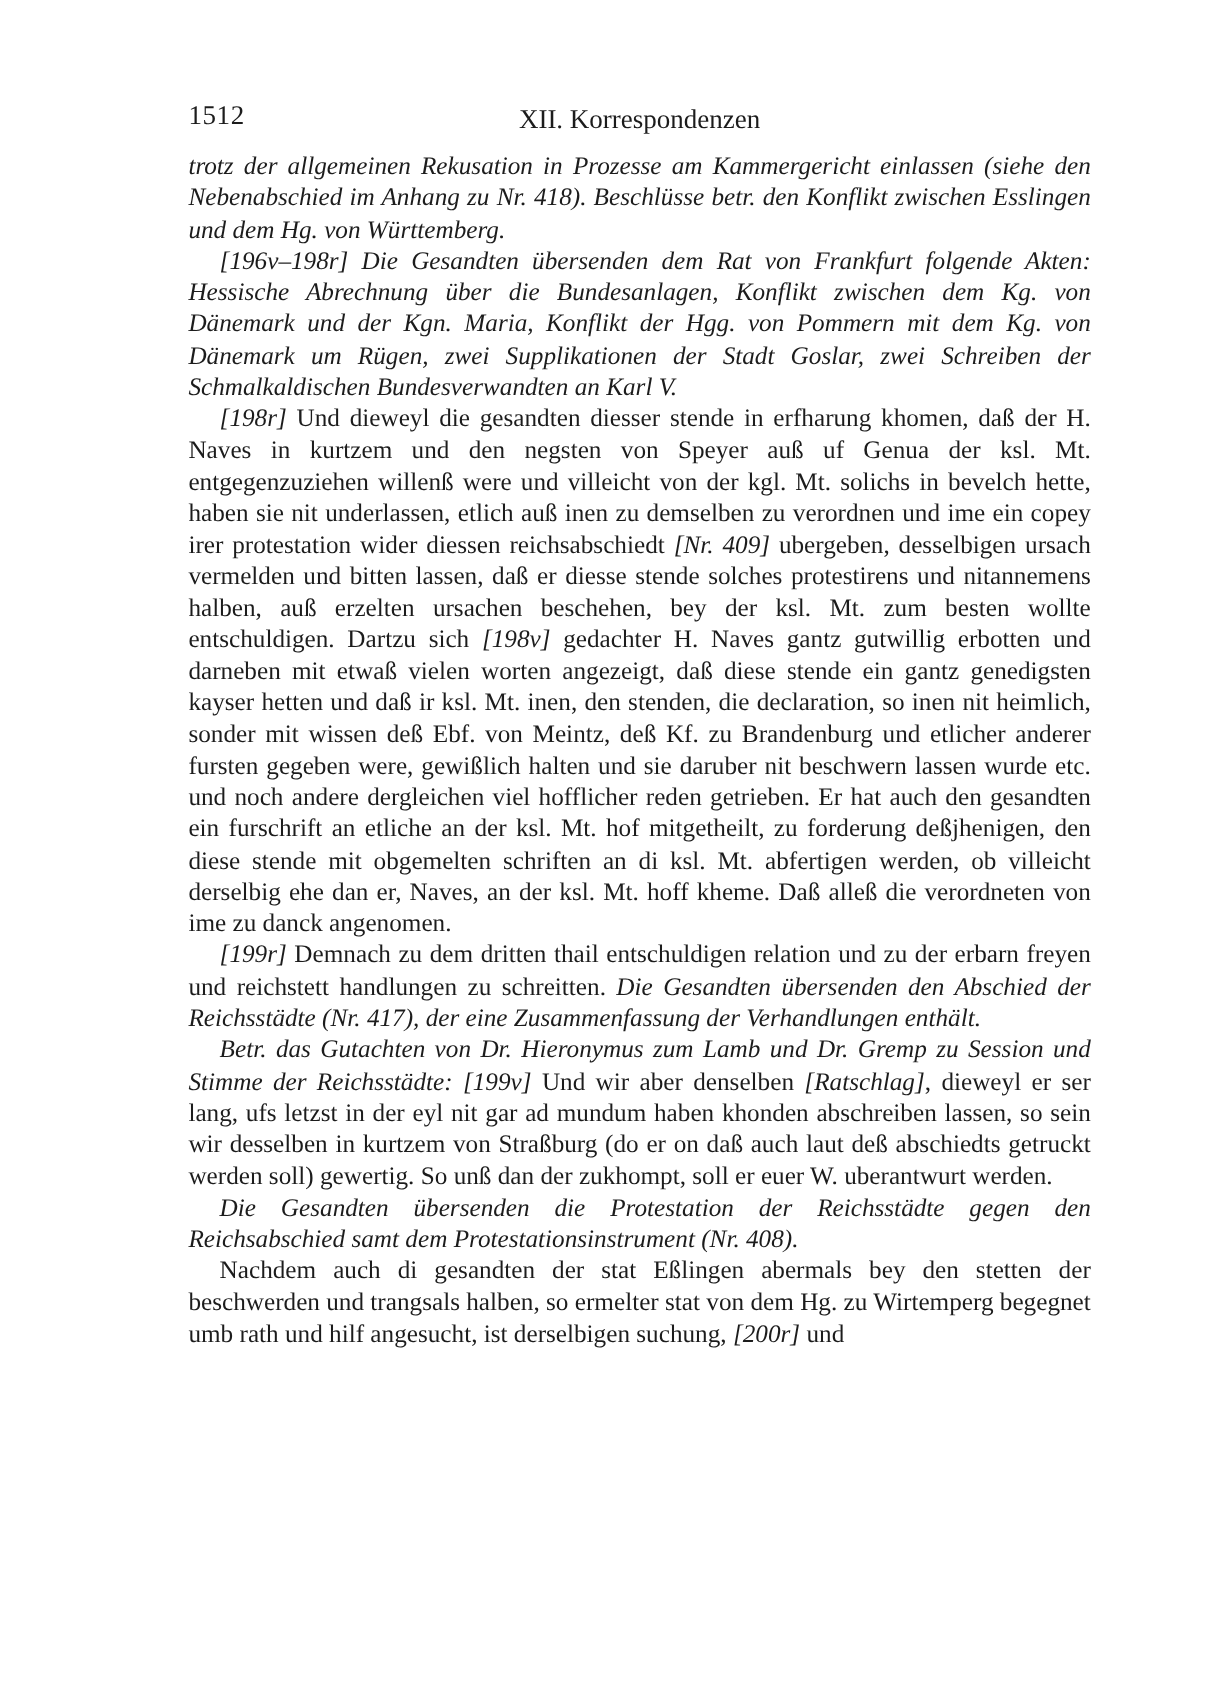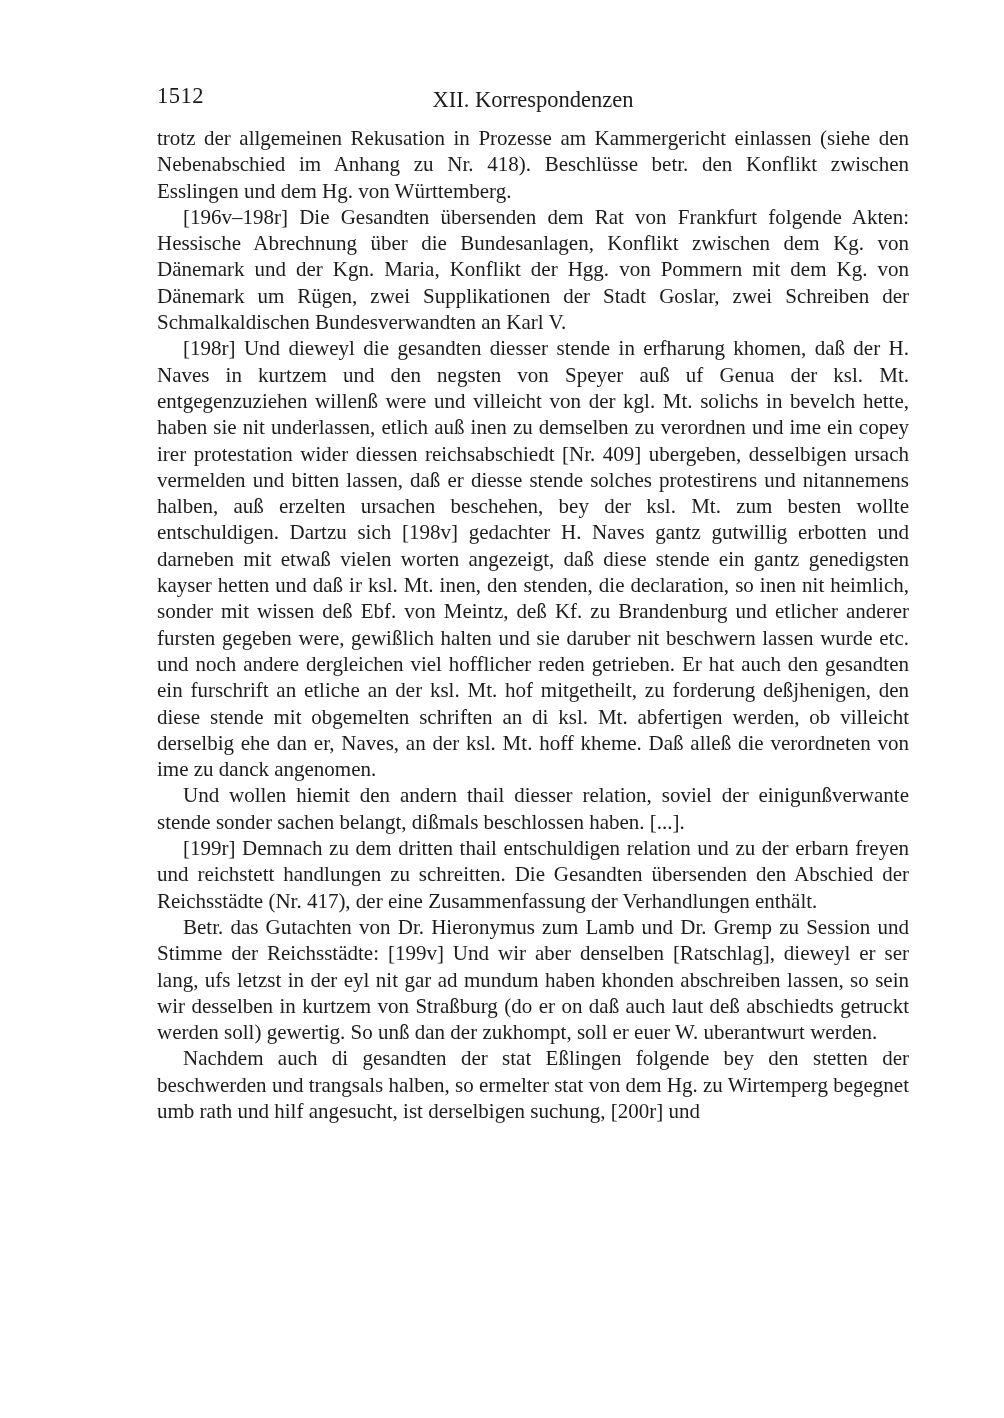--- a/index.html
+++ b/index.html
@@ -60,6 +60,7 @@
     text-indent:26px;
   }
   .it{
+    font-style:italic;
   }
   .rm{
     font-style:normal;

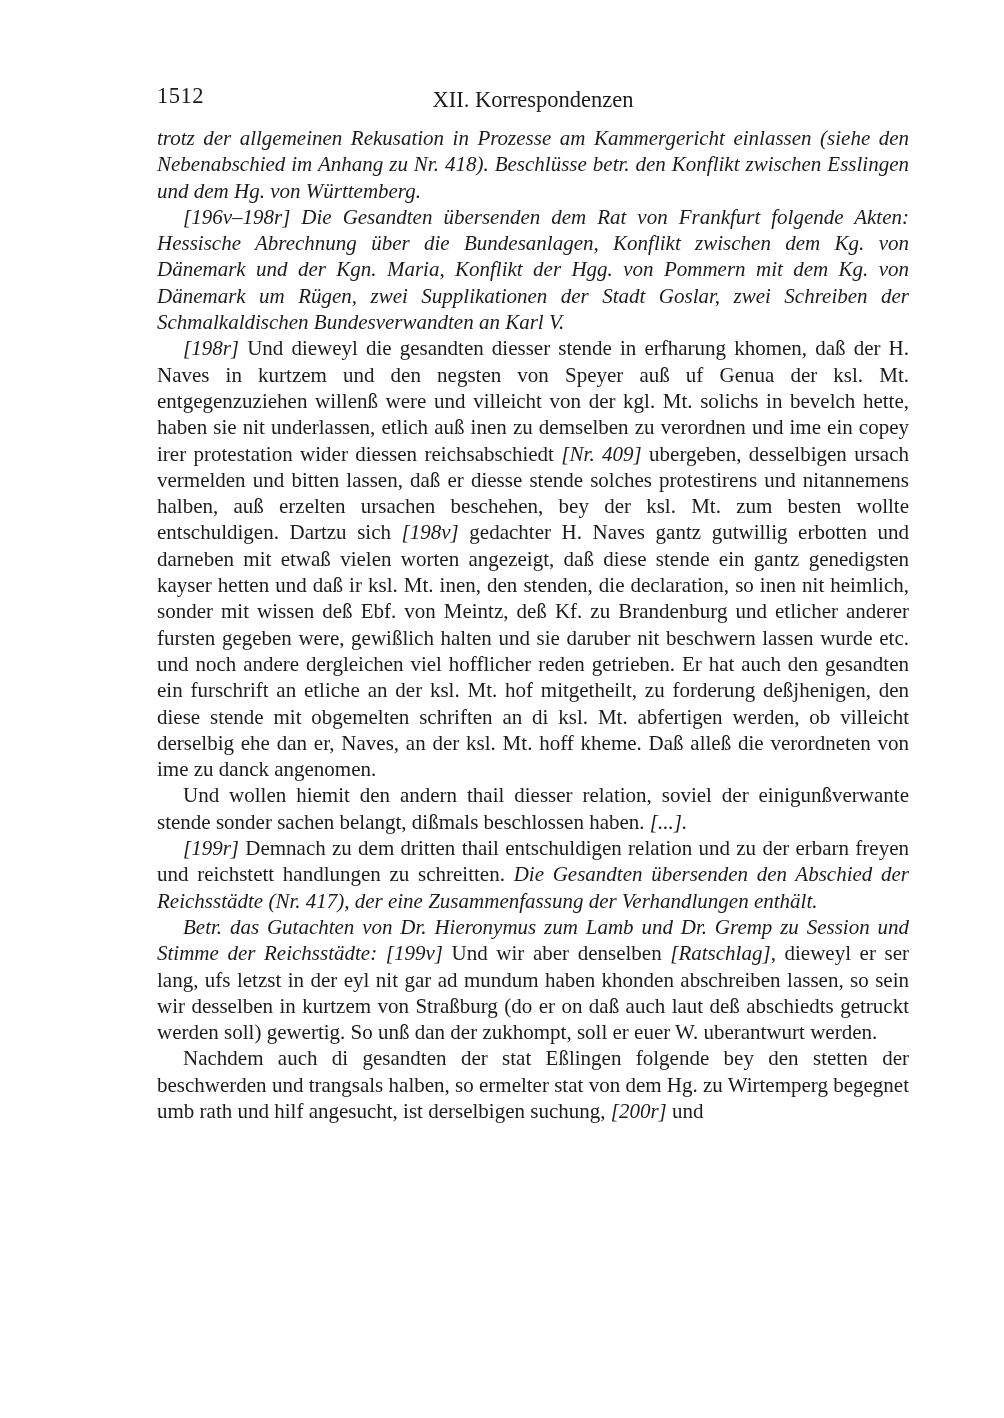--- a/index.html
+++ b/index.html
@@ -79,7 +79,6 @@
         <p class=""><span class="it">trotz der allgemeinen Rekusation in Prozesse am Kammergericht einlassen (siehe den Nebenabschied im Anhang zu Nr. 418). Beschlüsse betr. den Konflikt zwischen Esslingen und dem Hg. von Württemberg.</span></p>
         <p class="indent"><span class="it">[196v–198r] Die Gesandten übersenden dem Rat von Frankfurt folgende Akten: Hessische Abrechnung über die Bundesanlagen, Konflikt zwischen dem Kg. von Dänemark und der Kgn. Maria, Konflikt der Hgg. von Pommern mit dem Kg. von Dänemark um Rügen, zwei Supplikationen der Stadt Goslar, zwei Schreiben der Schmalkaldischen Bundesverwandten an Karl V.</span></p>
         <p class="indent"><span class="it">[198r] </span><span class="rm">Und dieweyl die gesandten diesser stende in erfharung khomen, daß der H. Naves in kurtzem und den negsten von Speyer auß uf Genua der ksl. Mt. entgegenzuziehen willenß were und villeicht von der kgl. Mt. solichs in bevelch hette, haben sie nit underlassen, etlich auß inen zu demselben zu verordnen und ime ein copey irer protestation wider diessen reichsabschiedt </span><span class="it">[Nr. 409]</span><span class="rm"> ubergeben, desselbigen ursach vermelden und bitten lassen, daß er diesse stende solches protestirens und nitannemens halben, auß erzelten ursachen beschehen, bey der ksl. Mt. zum besten wollte entschuldigen. Dartzu sich </span><span class="it">[198v]</span><span class="rm"> gedachter H. Naves gantz gutwillig erbotten und darneben mit etwaß vielen worten angezeigt, daß diese stende ein gantz genedigsten kayser hetten und daß ir ksl. Mt. inen, den stenden, die declaration, so inen nit heimlich, sonder mit wissen deß Ebf. von Meintz, deß Kf. zu Brandenburg und etlicher anderer fursten gegeben were, gewißlich halten und sie daruber nit beschwern lassen wurde etc. und noch andere dergleichen viel hofflicher reden getrieben. Er hat auch den gesandten ein furschrift an etliche an der ksl. Mt. hof mitgetheilt, zu forderung deßjhenigen, den diese stende mit obgemelten schriften an di ksl. Mt. abfertigen werden, ob villeicht derselbig ehe dan er, Naves, an der ksl. Mt. hoff kheme. Daß alleß die verordneten von ime zu danck angenomen.</span></p>
-        <p class="indent"><span class="rm">Und wollen hiemit den andern thail diesser relation, soviel der einigunßverwante stende sonder sachen belangt, dißmals beschlossen haben. </span><span class="it">[...].</span></p>
         <p class="indent"><span class="it">[199r] </span><span class="rm">Demnach zu dem dritten thail entschuldigen relation und zu der erbarn freyen und reichstett handlungen zu schreitten. </span><span class="it">Die Gesandten übersenden den Abschied der Reichsstädte (Nr. 417), der eine Zusammenfassung der Verhandlungen enthält.</span></p>
         <p class="indent"><span class="it">Betr. das Gutachten von Dr. Hieronymus zum Lamb und Dr. Gremp zu Session und Stimme der Reichsstädte: [199v] </span><span class="rm">Und wir aber denselben </span><span class="it">[Ratschlag]</span><span class="rm">, dieweyl er ser lang, ufs letzst in der eyl nit gar ad mundum haben khonden abschreiben lassen, so sein wir desselben in kurtzem von Straßburg (do er on daß auch laut deß abschiedts getruckt werden soll) gewertig. So unß dan der zukhompt, soll er euer W. uberantwurt werden.</span></p>
         <p class="indent"><span class="rm">Nachdem auch di gesandten der stat Eßlingen folgende bey den stetten der beschwerden und trangsals halben, so ermelter stat von dem Hg. zu Wirtemperg begegnet umb rath und hilf angesucht, ist derselbigen suchung, </span><span class="it">[200r]</span><span class="rm"> und</span></p>

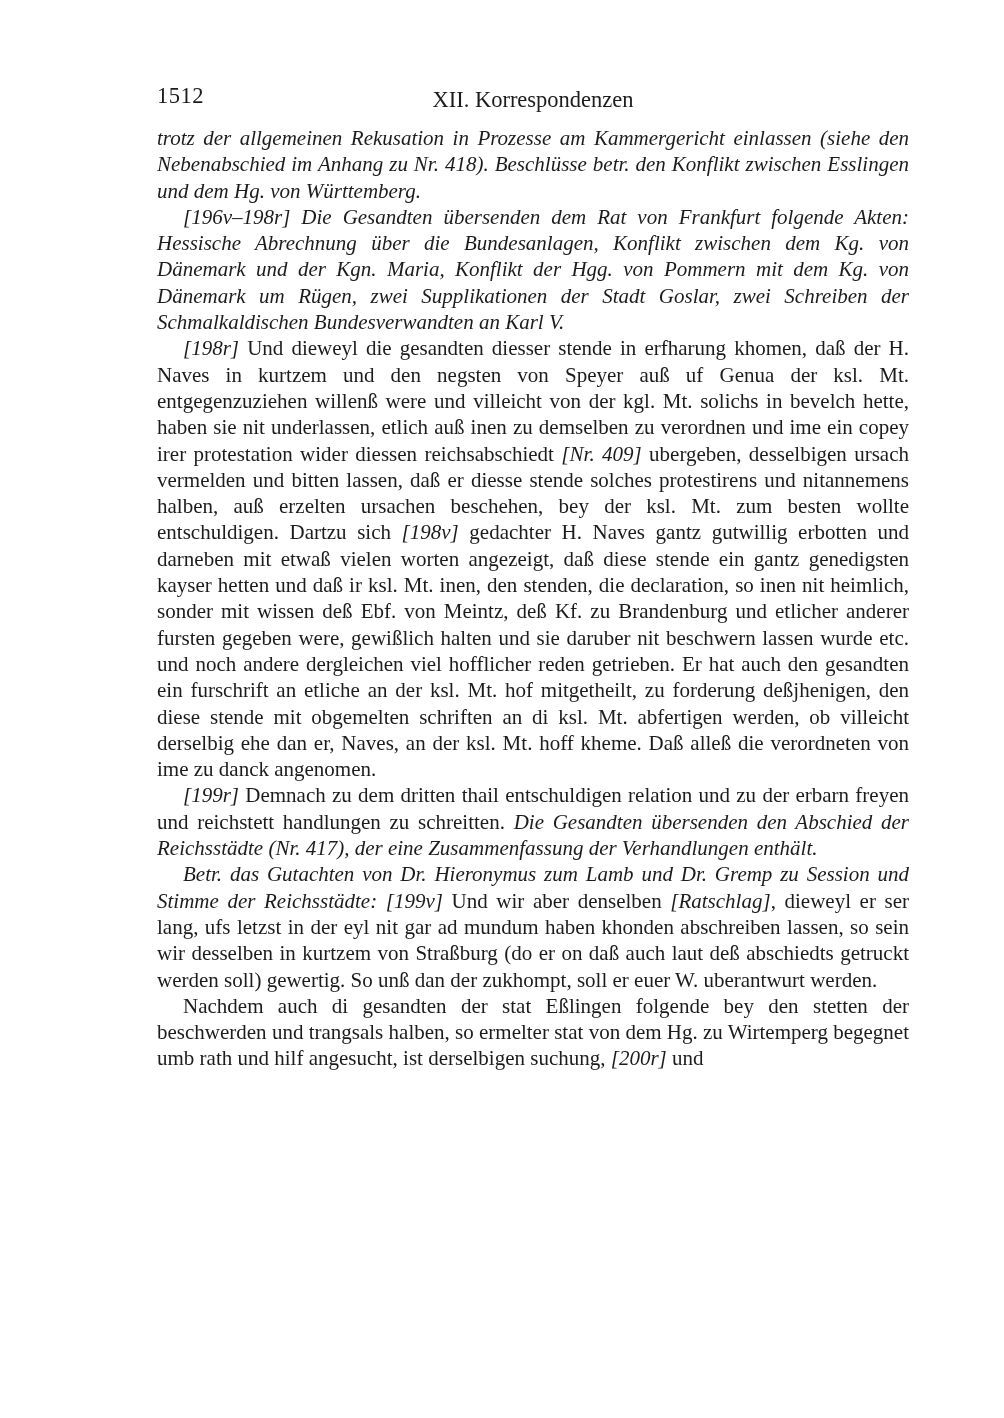--- a/index.html
+++ b/index.html
@@ -81,6 +81,7 @@
         <p class="indent"><span class="it">[198r] </span><span class="rm">Und dieweyl die gesandten diesser stende in erfharung khomen, daß der H. Naves in kurtzem und den negsten von Speyer auß uf Genua der ksl. Mt. entgegenzuziehen willenß were und villeicht von der kgl. Mt. solichs in bevelch hette, haben sie nit underlassen, etlich auß inen zu demselben zu verordnen und ime ein copey irer protestation wider diessen reichsabschiedt </span><span class="it">[Nr. 409]</span><span class="rm"> ubergeben, desselbigen ursach vermelden und bitten lassen, daß er diesse stende solches protestirens und nitannemens halben, auß erzelten ursachen beschehen, bey der ksl. Mt. zum besten wollte entschuldigen. Dartzu sich </span><span class="it">[198v]</span><span class="rm"> gedachter H. Naves gantz gutwillig erbotten und darneben mit etwaß vielen worten angezeigt, daß diese stende ein gantz genedigsten kayser hetten und daß ir ksl. Mt. inen, den stenden, die declaration, so inen nit heimlich, sonder mit wissen deß Ebf. von Meintz, deß Kf. zu Brandenburg und etlicher anderer fursten gegeben were, gewißlich halten und sie daruber nit beschwern lassen wurde etc. und noch andere dergleichen viel hofflicher reden getrieben. Er hat auch den gesandten ein furschrift an etliche an der ksl. Mt. hof mitgetheilt, zu forderung deßjhenigen, den diese stende mit obgemelten schriften an di ksl. Mt. abfertigen werden, ob villeicht derselbig ehe dan er, Naves, an der ksl. Mt. hoff kheme. Daß alleß die verordneten von ime zu danck angenomen.</span></p>
         <p class="indent"><span class="it">[199r] </span><span class="rm">Demnach zu dem dritten thail entschuldigen relation und zu der erbarn freyen und reichstett handlungen zu schreitten. </span><span class="it">Die Gesandten übersenden den Abschied der Reichsstädte (Nr. 417), der eine Zusammenfassung der Verhandlungen enthält.</span></p>
         <p class="indent"><span class="it">Betr. das Gutachten von Dr. Hieronymus zum Lamb und Dr. Gremp zu Session und Stimme der Reichsstädte: [199v] </span><span class="rm">Und wir aber denselben </span><span class="it">[Ratschlag]</span><span class="rm">, dieweyl er ser lang, ufs letzst in der eyl nit gar ad mundum haben khonden abschreiben lassen, so sein wir desselben in kurtzem von Straßburg (do er on daß auch laut deß abschiedts getruckt werden soll) gewertig. So unß dan der zukhompt, soll er euer W. uberantwurt werden.</span></p>
+        <p class="indent"><span class="it">Die Gesandten übersenden die Protestation der Reichsstädte gegen den Reichsabschied samt dem Protestationsinstrument (Nr. 408).</span></p>
         <p class="indent"><span class="rm">Nachdem auch di gesandten der stat Eßlingen folgende bey den stetten der beschwerden und trangsals halben, so ermelter stat von dem Hg. zu Wirtemperg begegnet umb rath und hilf angesucht, ist derselbigen suchung, </span><span class="it">[200r]</span><span class="rm"> und</span></p>
       </div>
   </div>

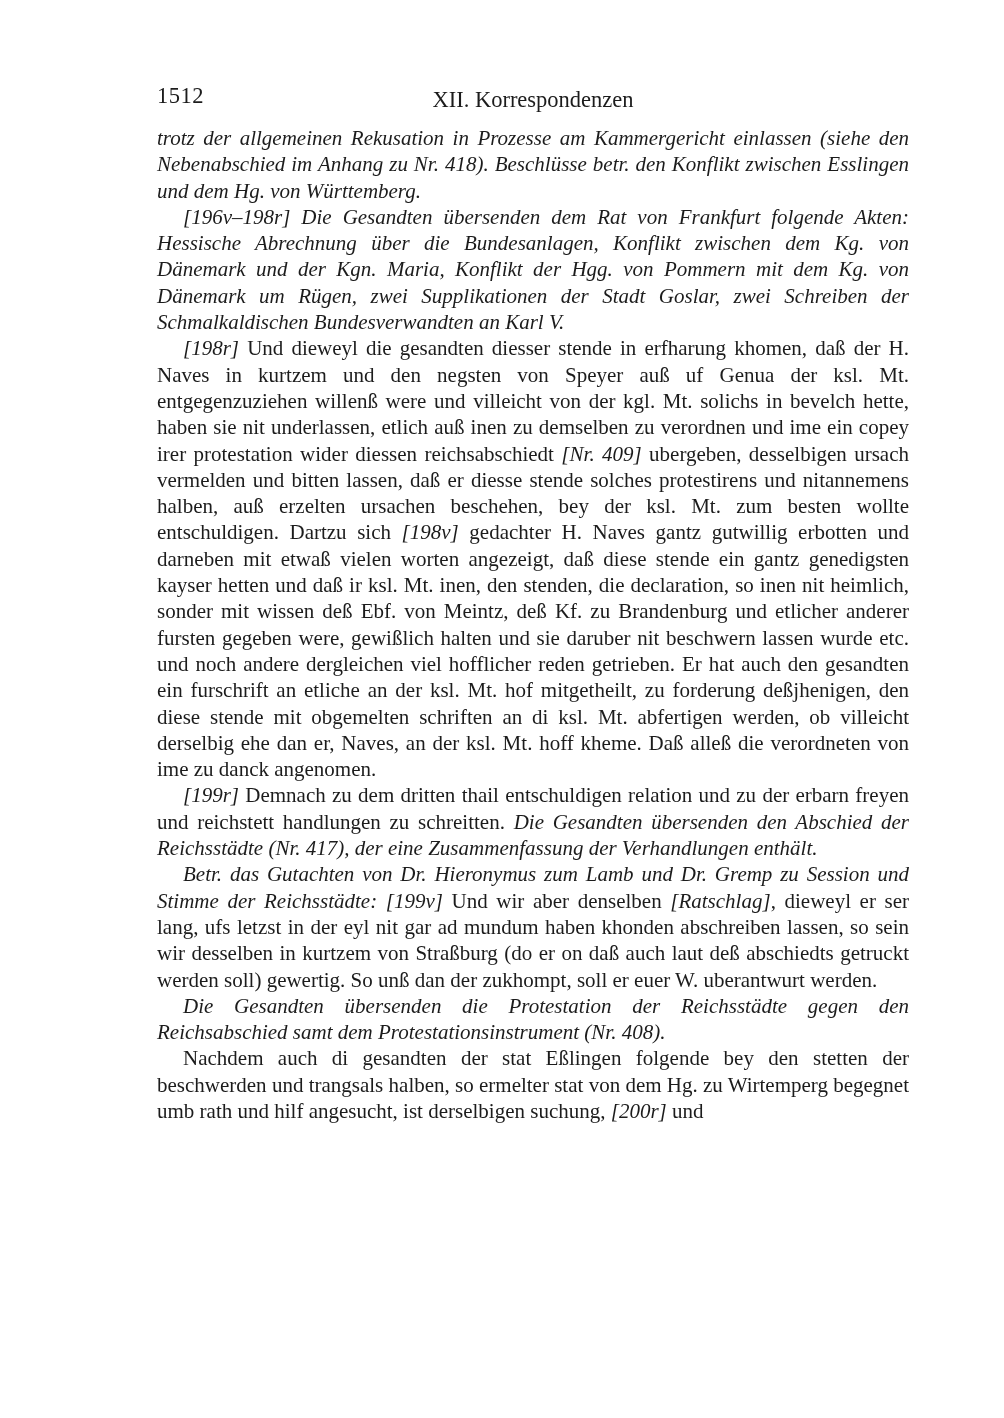--- a/index.html
+++ b/index.html
@@ -82,7 +82,7 @@
         <p class="indent"><span class="it">[199r] </span><span class="rm">Demnach zu dem dritten thail entschuldigen relation und zu der erbarn freyen und reichstett handlungen zu schreitten. </span><span class="it">Die Gesandten übersenden den Abschied der Reichsstädte (Nr. 417), der eine Zusammenfassung der Verhandlungen enthält.</span></p>
         <p class="indent"><span class="it">Betr. das Gutachten von Dr. Hieronymus zum Lamb und Dr. Gremp zu Session und Stimme der Reichsstädte: [199v] </span><span class="rm">Und wir aber denselben </span><span class="it">[Ratschlag]</span><span class="rm">, dieweyl er ser lang, ufs letzst in der eyl nit gar ad mundum haben khonden abschreiben lassen, so sein wir desselben in kurtzem von Straßburg (do er on daß auch laut deß abschiedts getruckt werden soll) gewertig. So unß dan der zukhompt, soll er euer W. uberantwurt werden.</span></p>
         <p class="indent"><span class="it">Die Gesandten übersenden die Protestation der Reichsstädte gegen den Reichsabschied samt dem Protestationsinstrument (Nr. 408).</span></p>
-        <p class="indent"><span class="rm">Nachdem auch di gesandten der stat Eßlingen folgende bey den stetten der beschwerden und trangsals halben, so ermelter stat von dem Hg. zu Wirtemperg begegnet umb rath und hilf angesucht, ist derselbigen suchung, </span><span class="it">[200r]</span><span class="rm"> und</span></p>
+        <p class="indent"><span class="rm">Nachdem auch di gesandten der stat Eßlingen abermals bey den stetten der beschwerden und trangsals halben, so ermelter stat von dem Hg. zu Wirtemperg begegnet umb rath und hilf angesucht, ist derselbigen suchung, </span><span class="it">[200r]</span><span class="rm"> und</span></p>
       </div>
   </div>
 </div>

